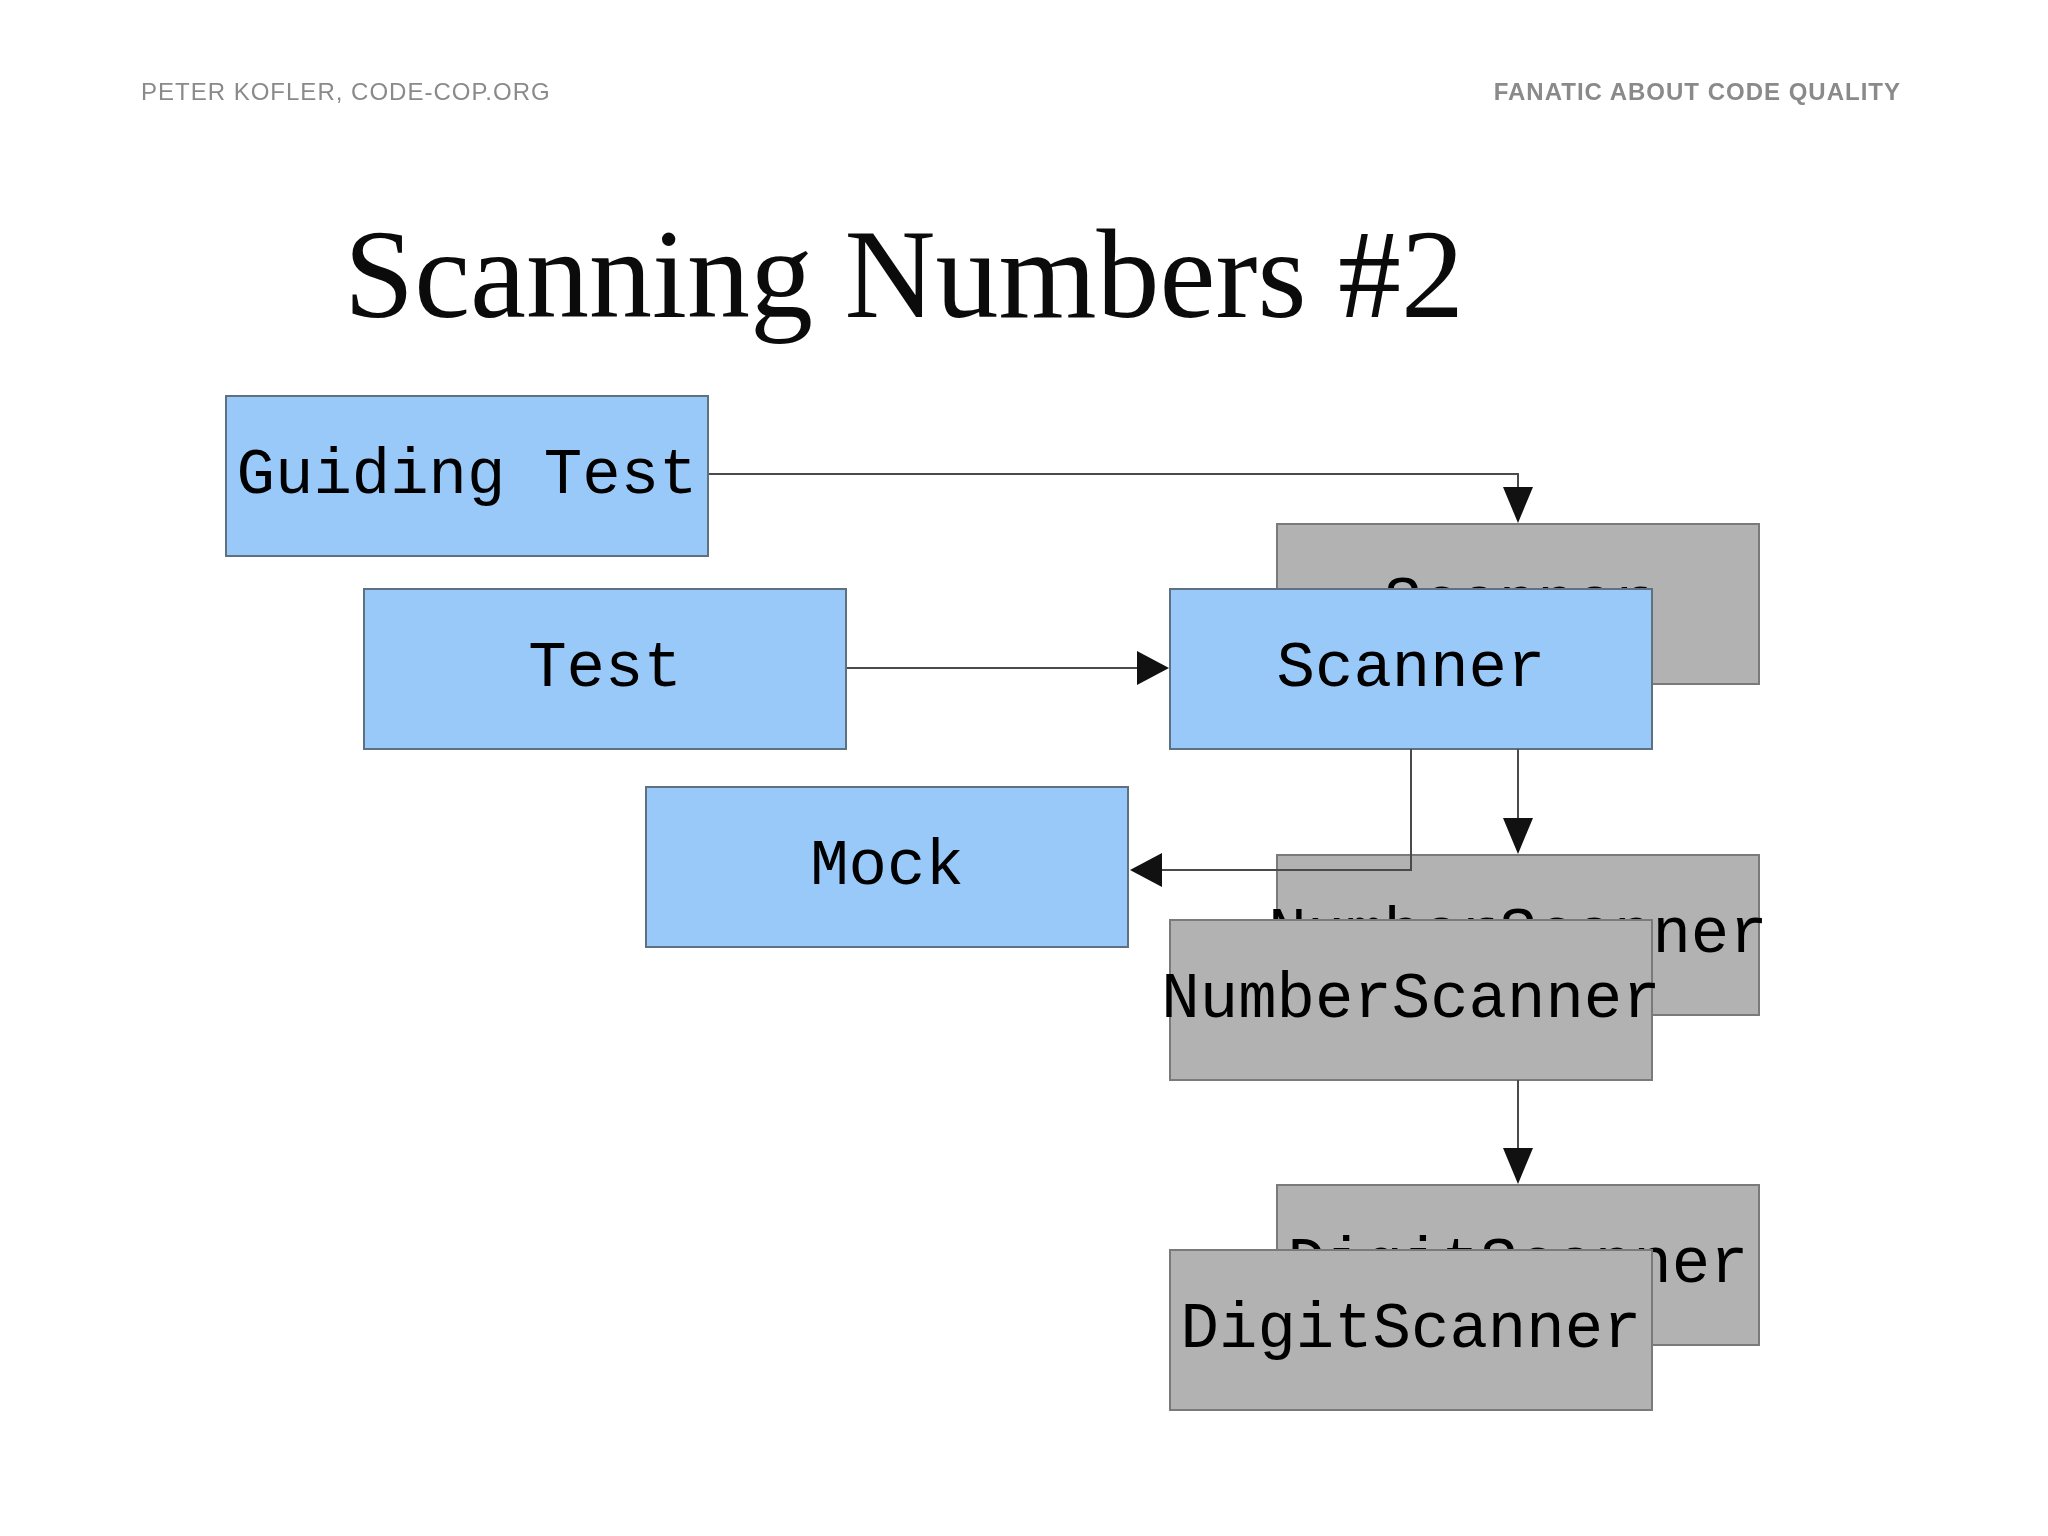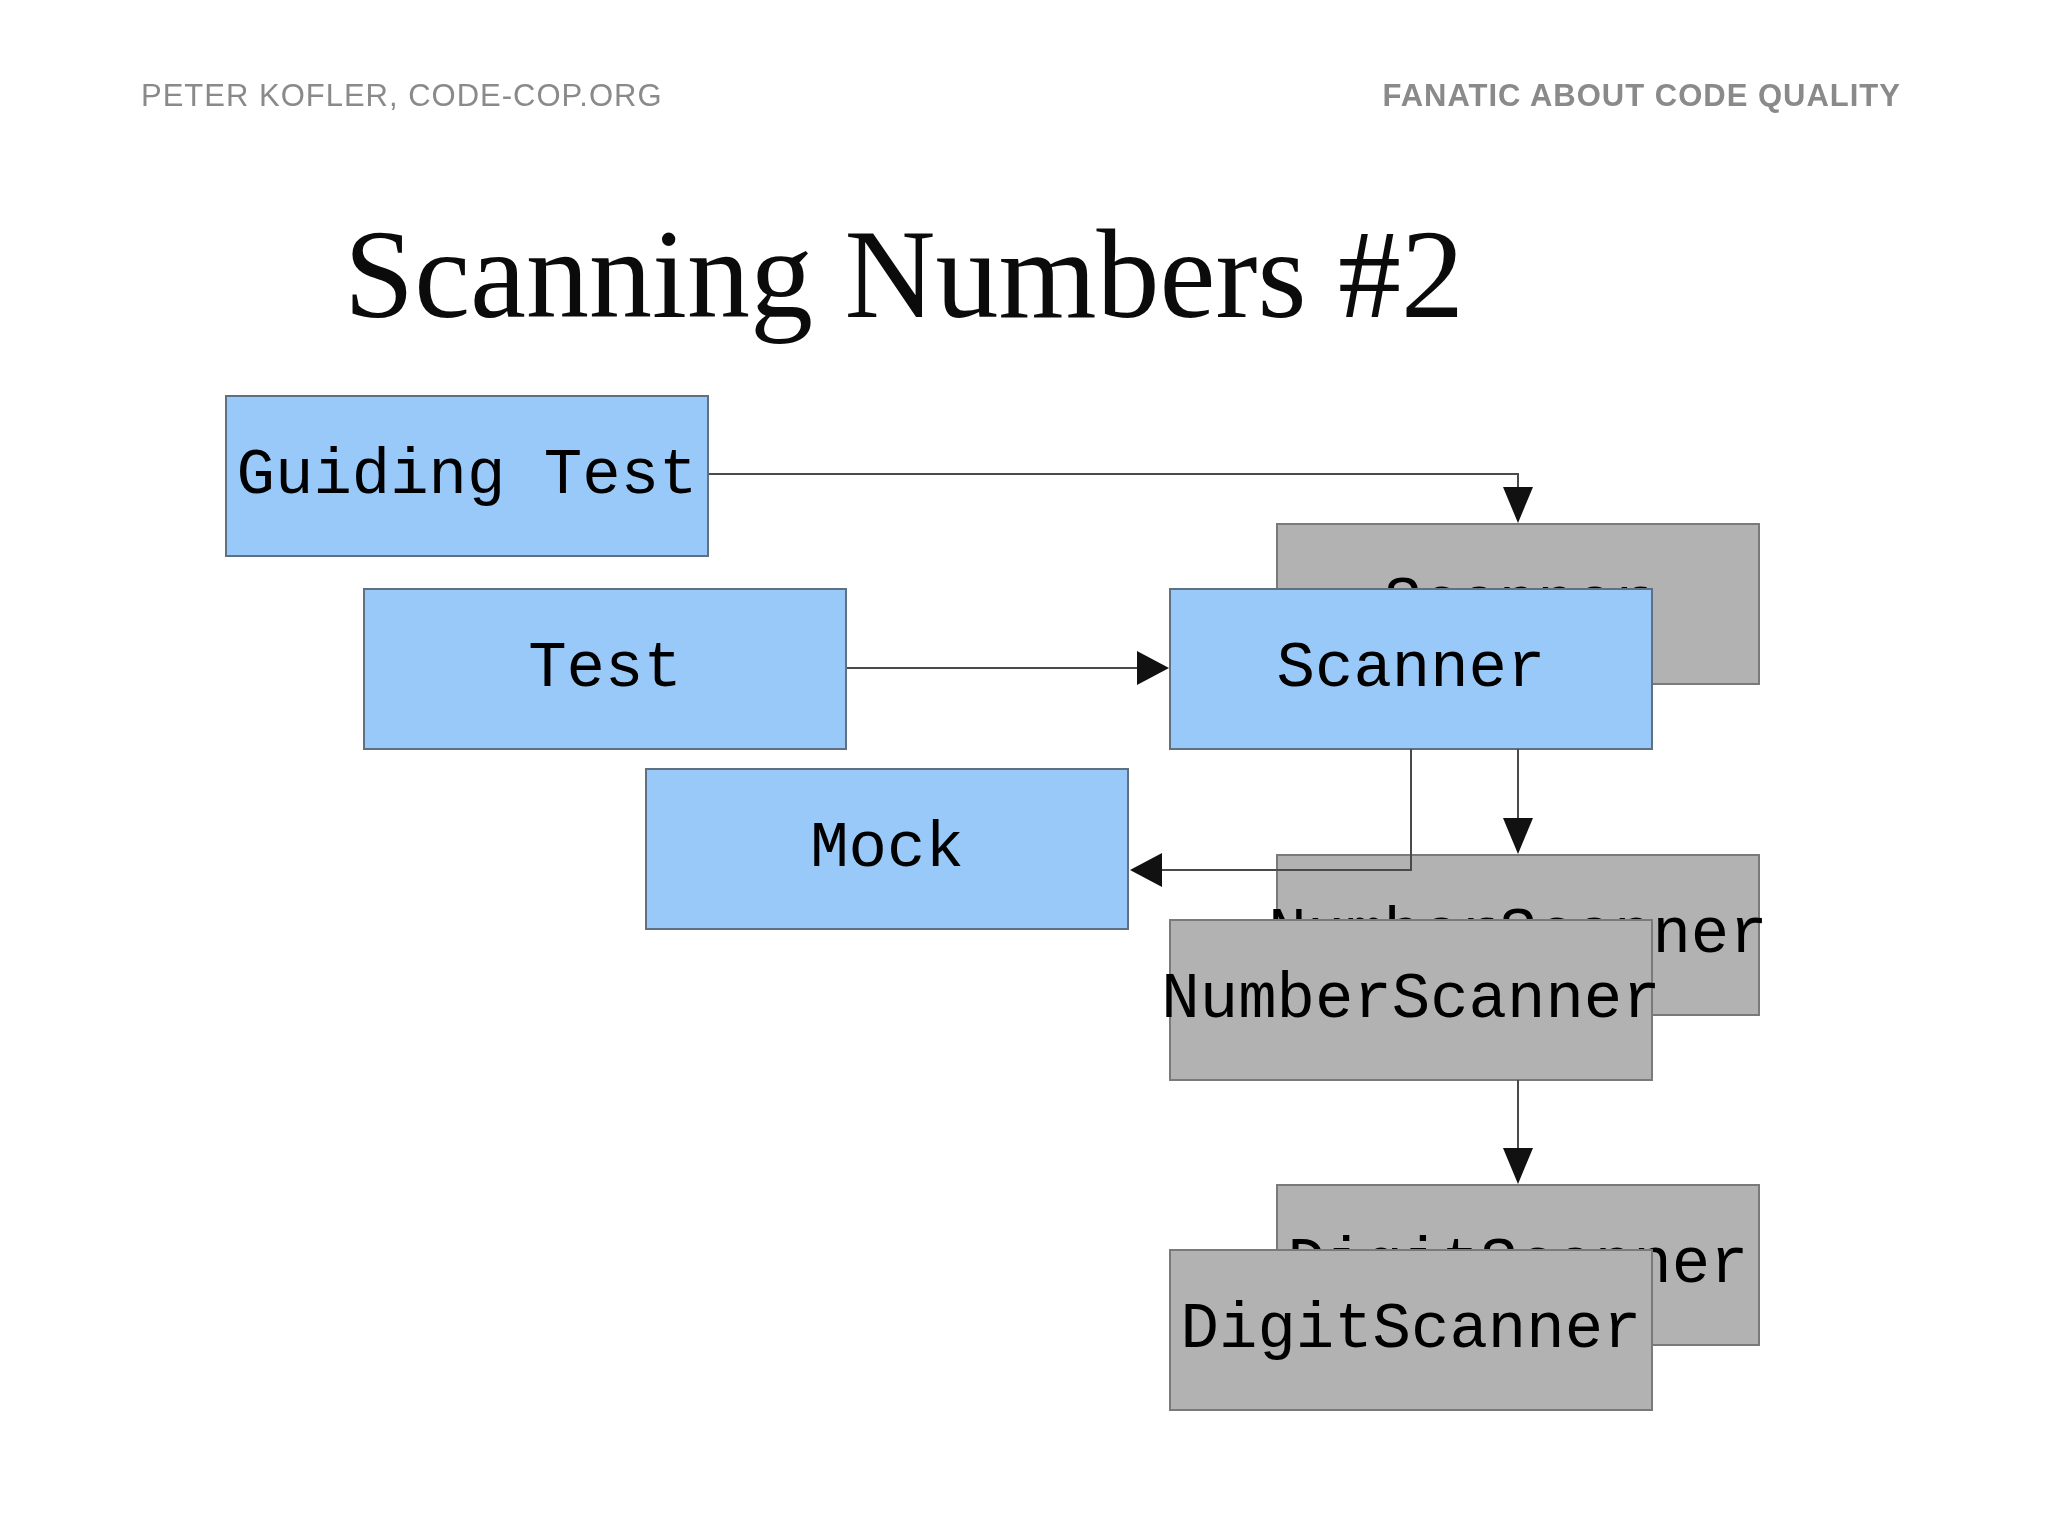--- a/index.html
+++ b/index.html
@@ -12,7 +12,7 @@
   
   .hdr{
     position:absolute;top:78px;
-    font-size:31px;letter-spacing:1px;
+    font-size:24px;letter-spacing:1px;
     color:var(--hdr,#8a8a8a);
     white-space:nowrap;
   }

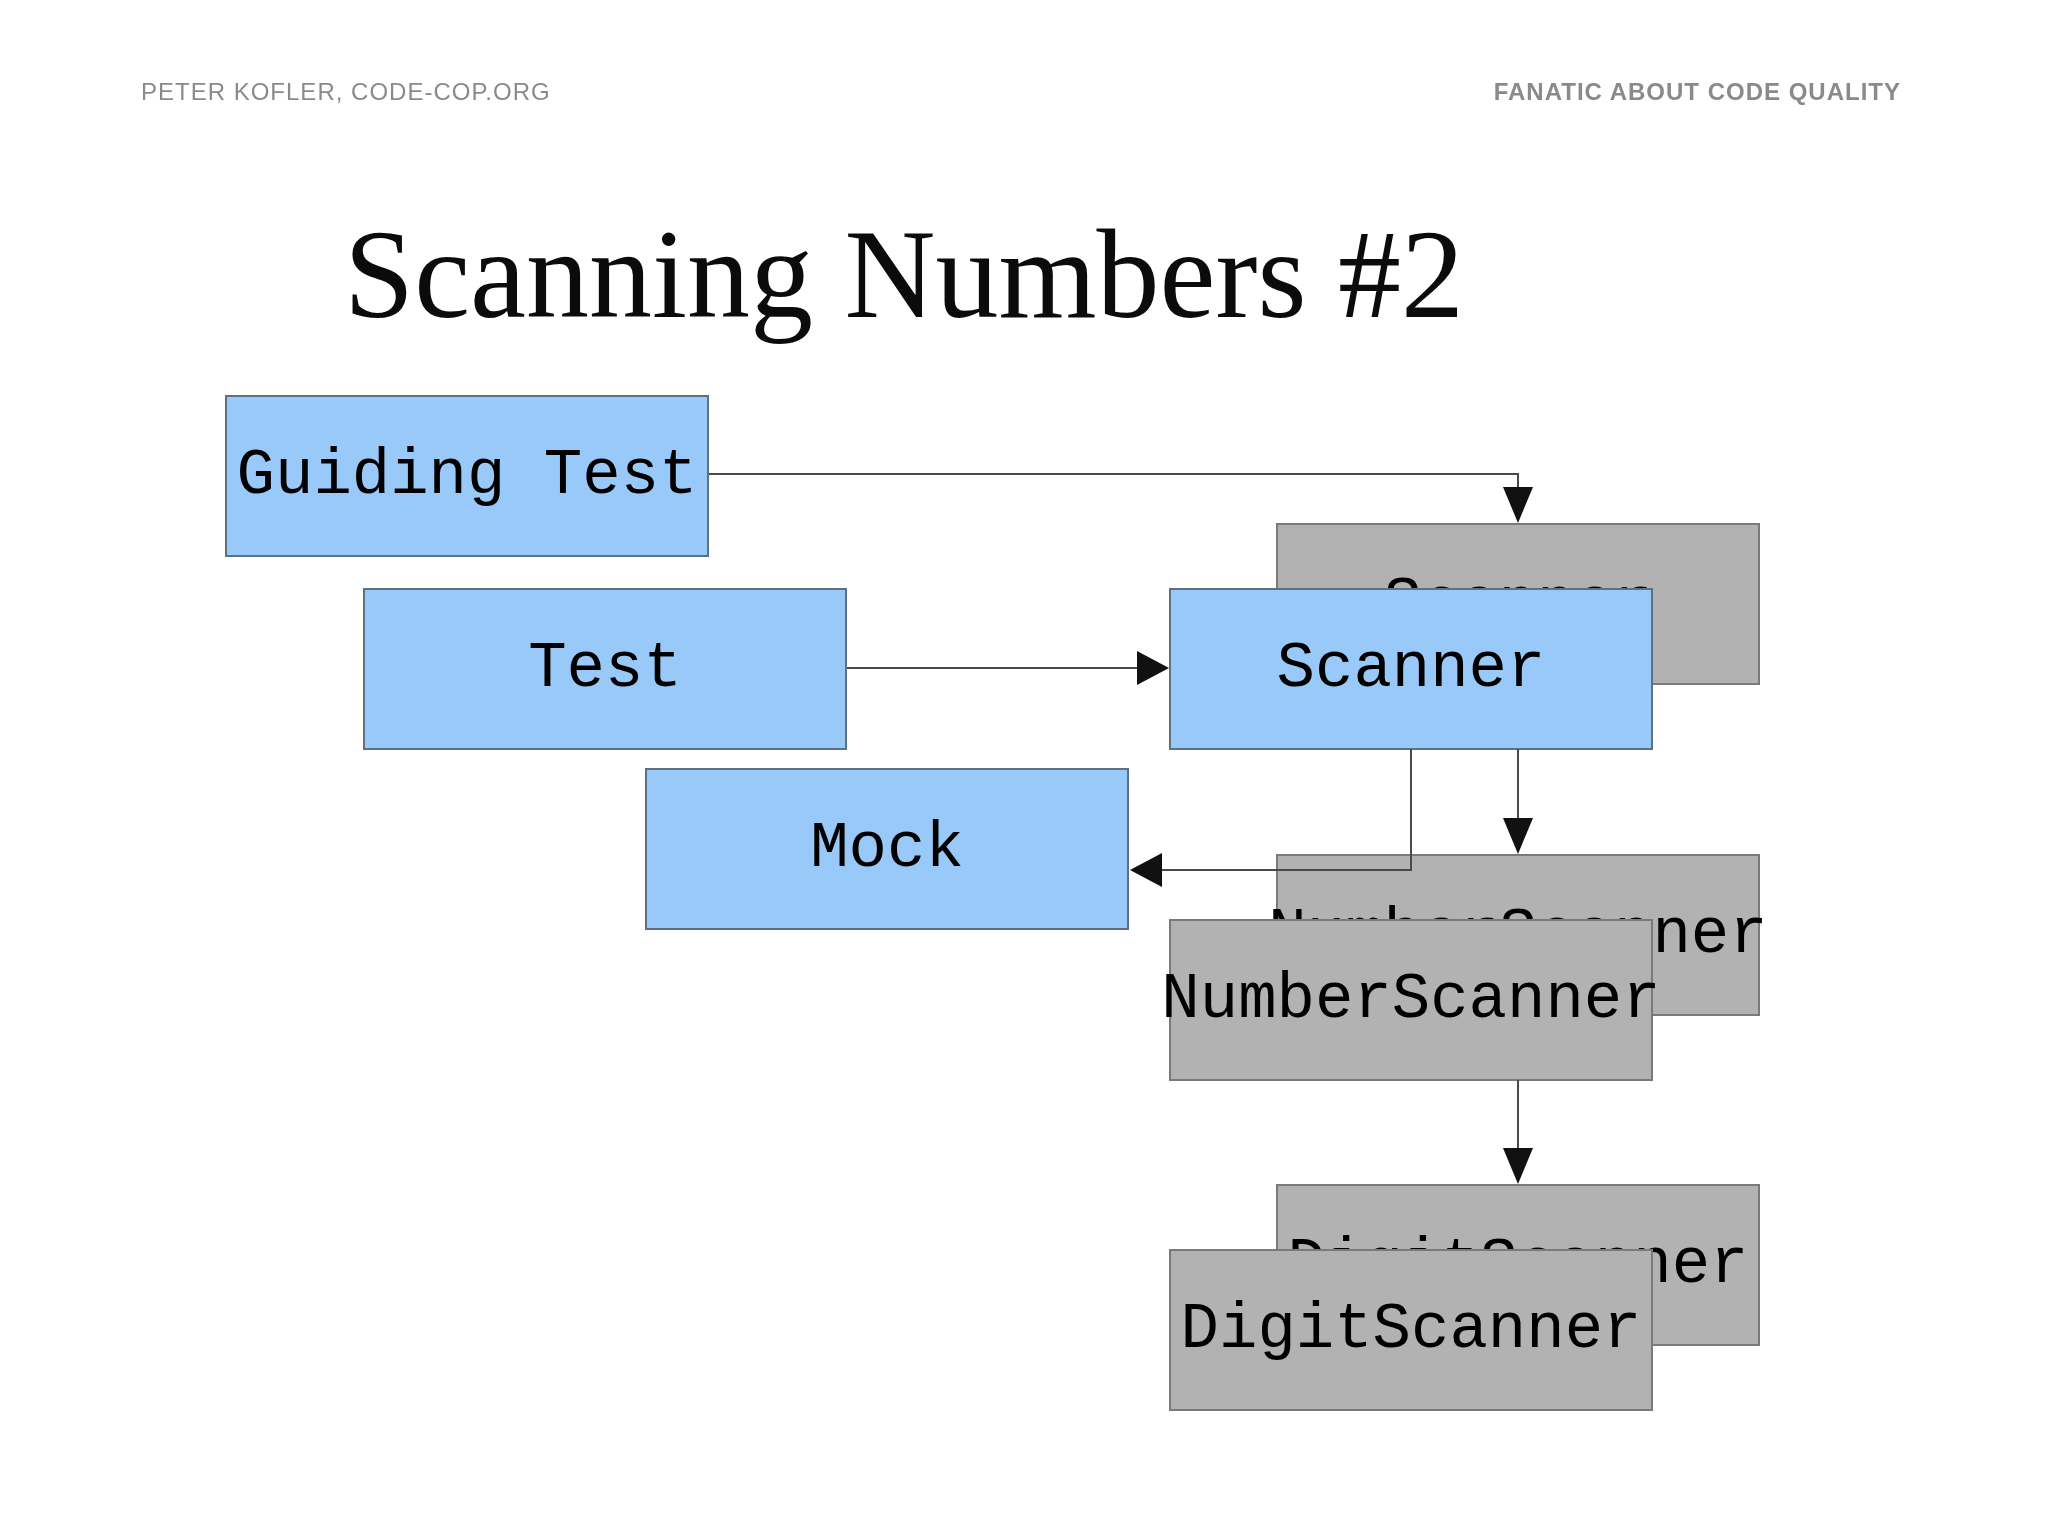--- a/index.html
+++ b/index.html
@@ -92,7 +92,7 @@
 <div class="node blue front" style="left:363px;top:588px;">
   <span>Test</span>
 </div>
-<div class="node blue front" style="left:645px;top:768px;">
+<div class="node blue front" style="left:645px;top:786px;">
   <span>Mock</span>
 </div>
 <div class="node blue front" style="left:1169px;top:588px;">

